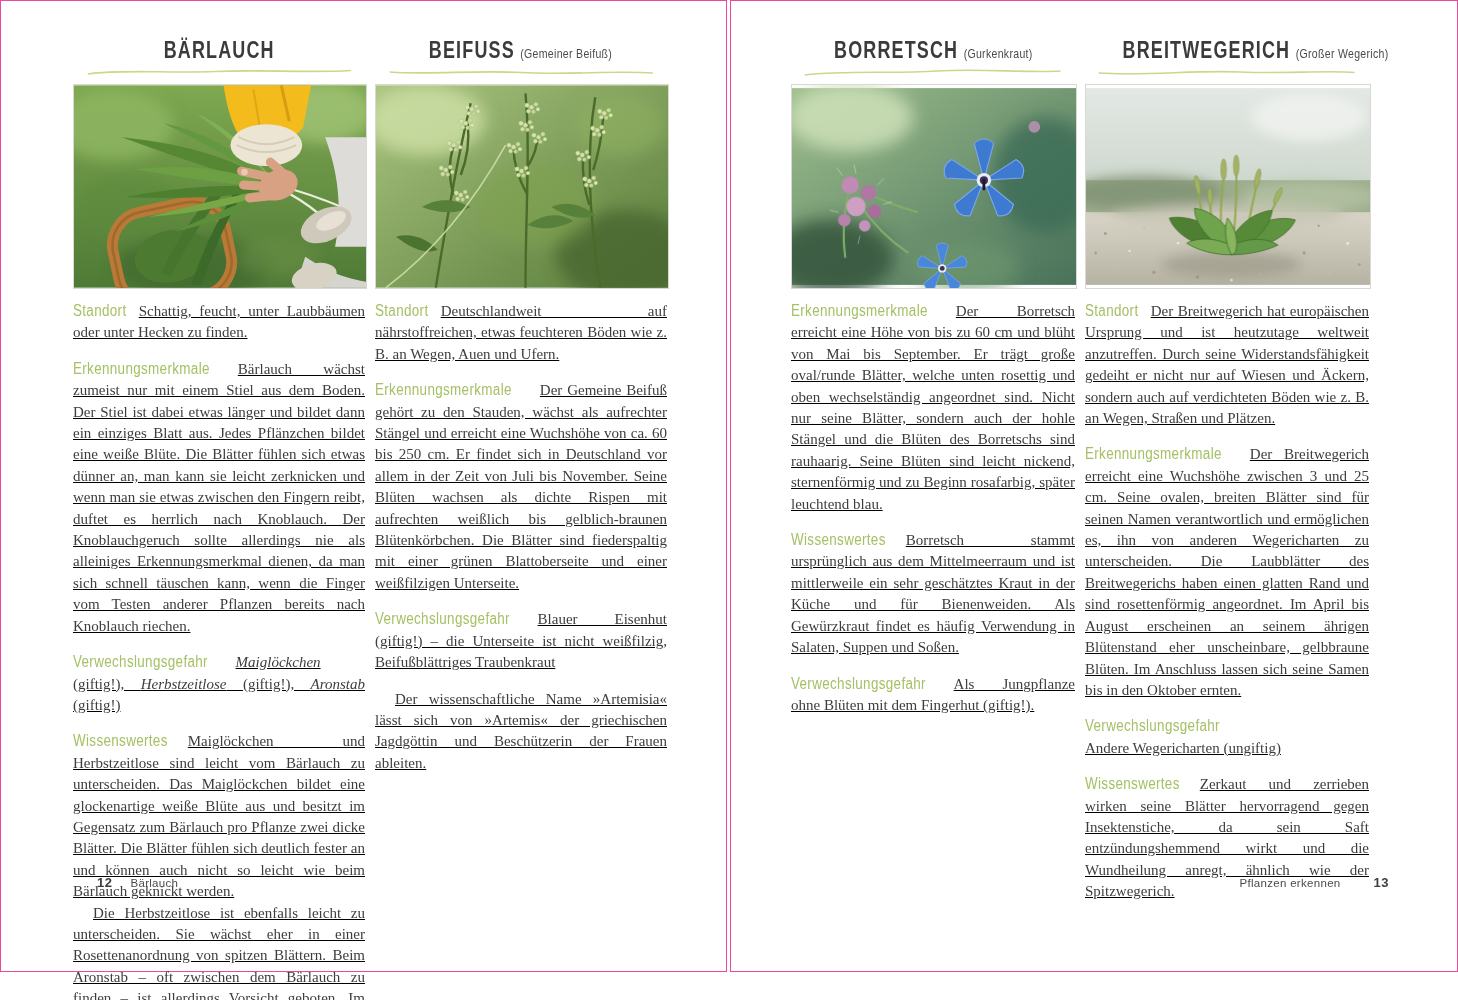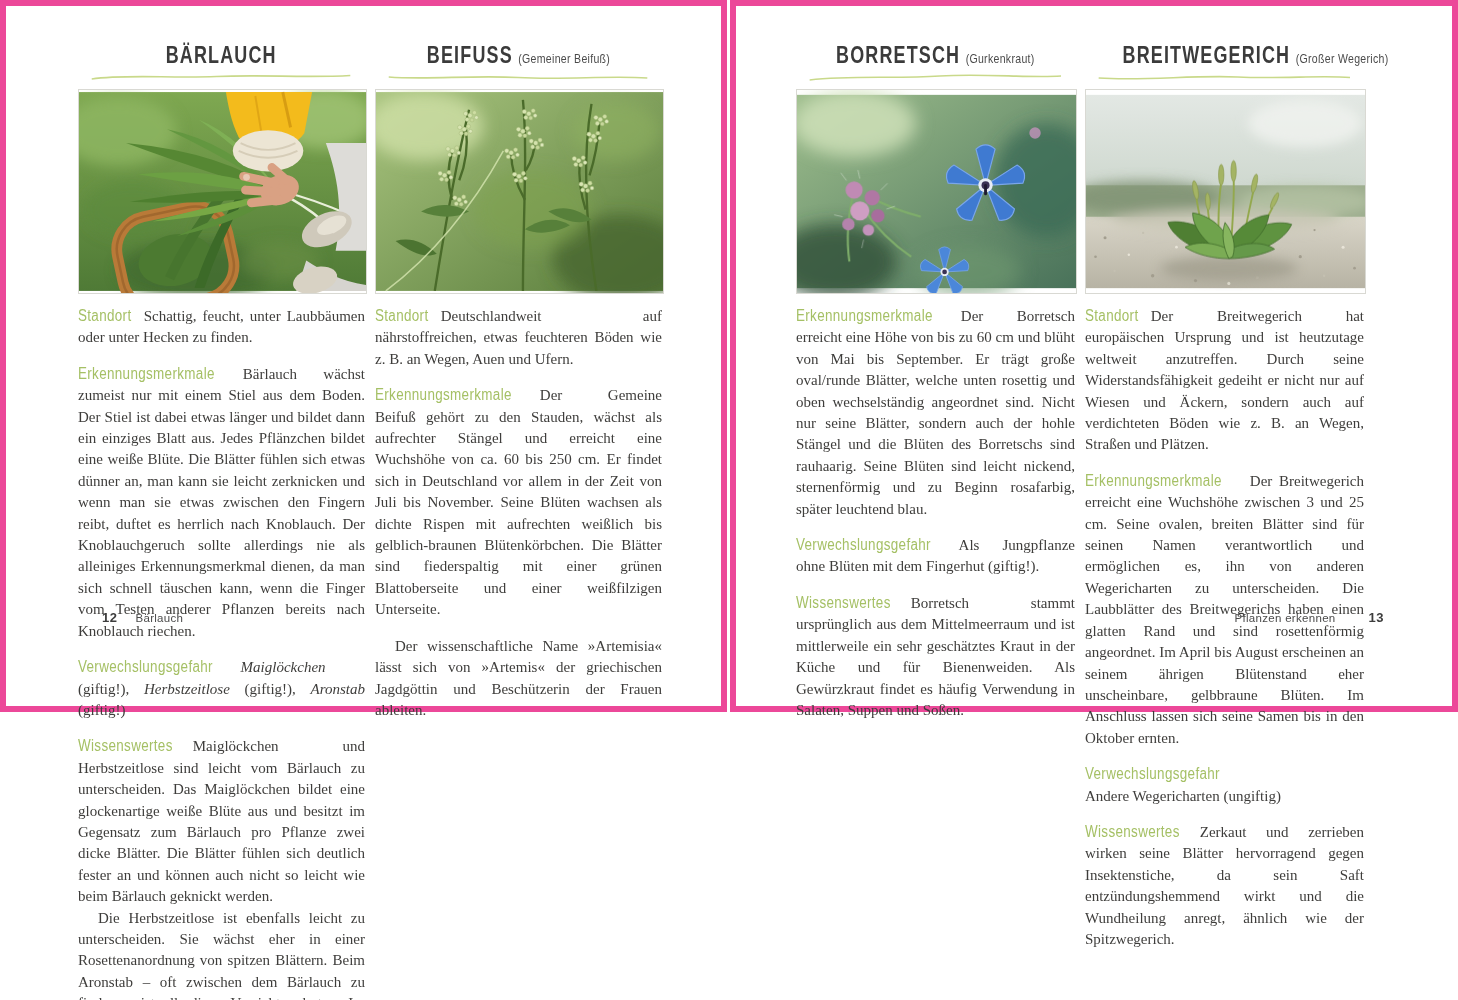--- a/index.html
+++ b/index.html
@@ -6,8 +6,8 @@
   body{width:1458px;height:1000px;overflow:hidden;
        font-family:"Liberation Sans",sans-serif;}
   .spread{display:flex;gap:3px;width:1458px;height:1000px;}
-  .page{box-sizing:border-box;background:#fff;border:6px solid #ec4899;
-        height:712px;position:relative;}
+  .page{box-sizing:border-box;background:#fff;border:1px solid #ec4899;
+        height:972px;position:relative;text-decoration:underline;}
   .page-left{width:727px;}
   .page-right{width:728px;}
   .columns{display:flex;gap:10px;box-sizing:border-box;}

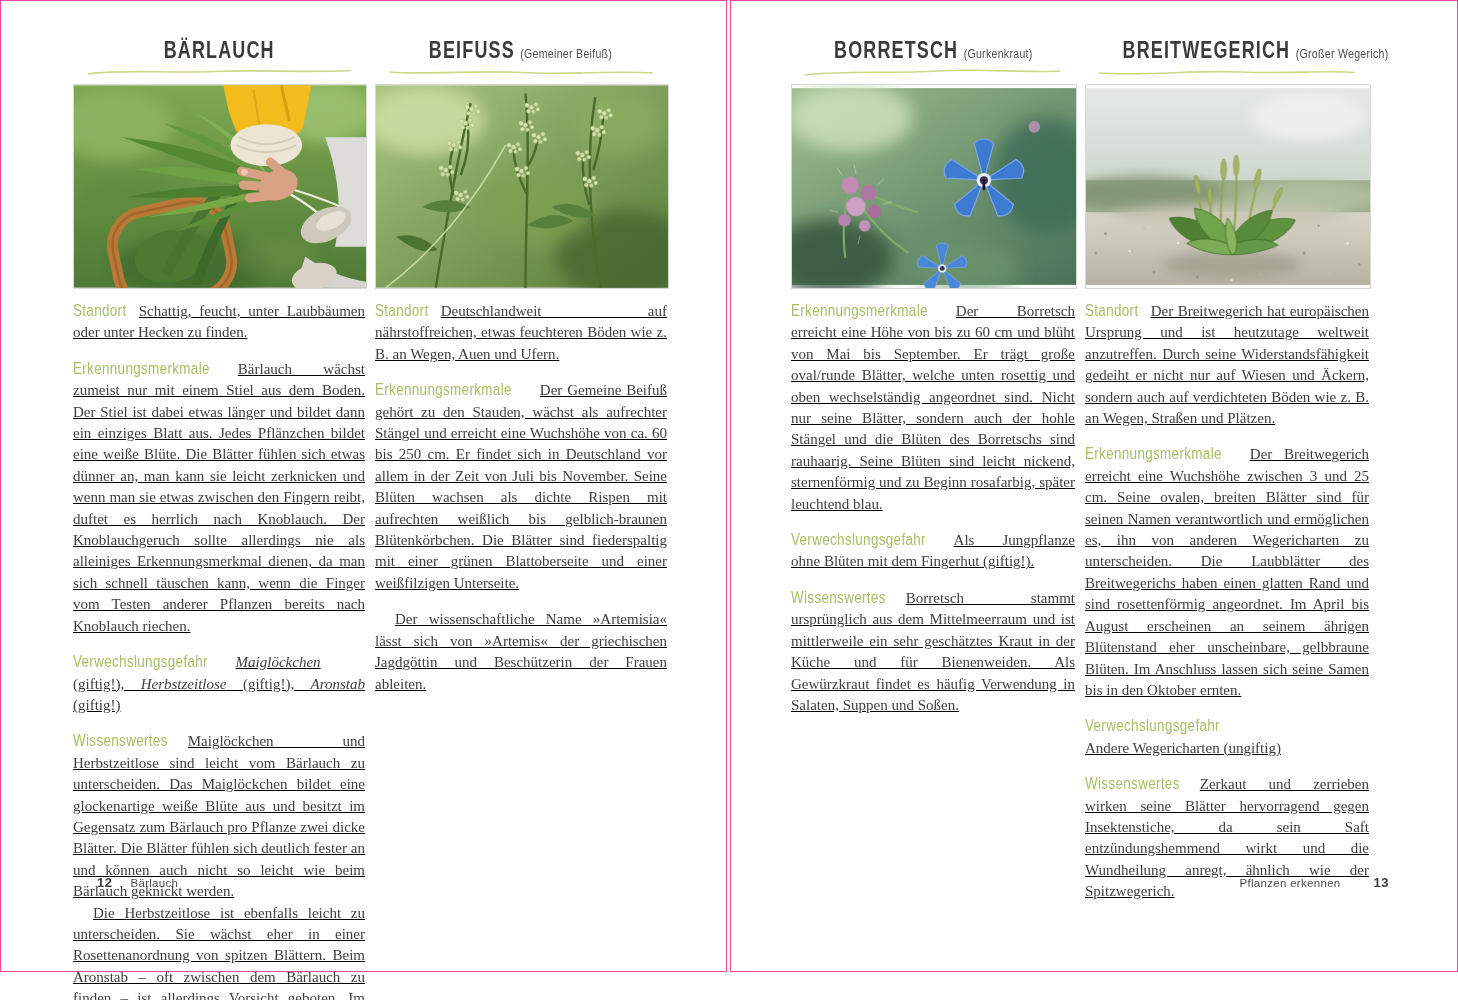--- a/index.html
+++ b/index.html
@@ -199,6 +199,9 @@
               <p><span class="label">Erkennungsmerkmale</span><span>Der Gemeine Beifuß gehört zu den Stauden, wächst als aufrechter Stängel und erreicht eine Wuchshöhe von ca. 60 bis 250 cm. Er findet sich in Deutschland vor allem in der Zeit von Juli bis November. Seine Blüten wachsen als dichte Rispen mit aufrechten weißlich bis gelblich-braunen Blütenkörbchen. Die Blätter sind fiederspaltig mit einer grünen Blattoberseite und einer weißfilzigen Unterseite.</span></p>
             </div>
             <div class="section">
+              <p><span class="label">Verwechslungsgefahr</span><span>Blauer Eisenhut (giftig!) – die Unterseite ist nicht weißfilzig, Beifußblättriges Traubenkraut</span></p>
+            </div>
+            <div class="section">
               <p class="indent"><span>Der wissenschaftliche Name »Artemisia« lässt sich von »Artemis« der griechischen Jagdgöttin und Beschützerin der Frauen ableiten.</span></p>
             </div>
           </div>

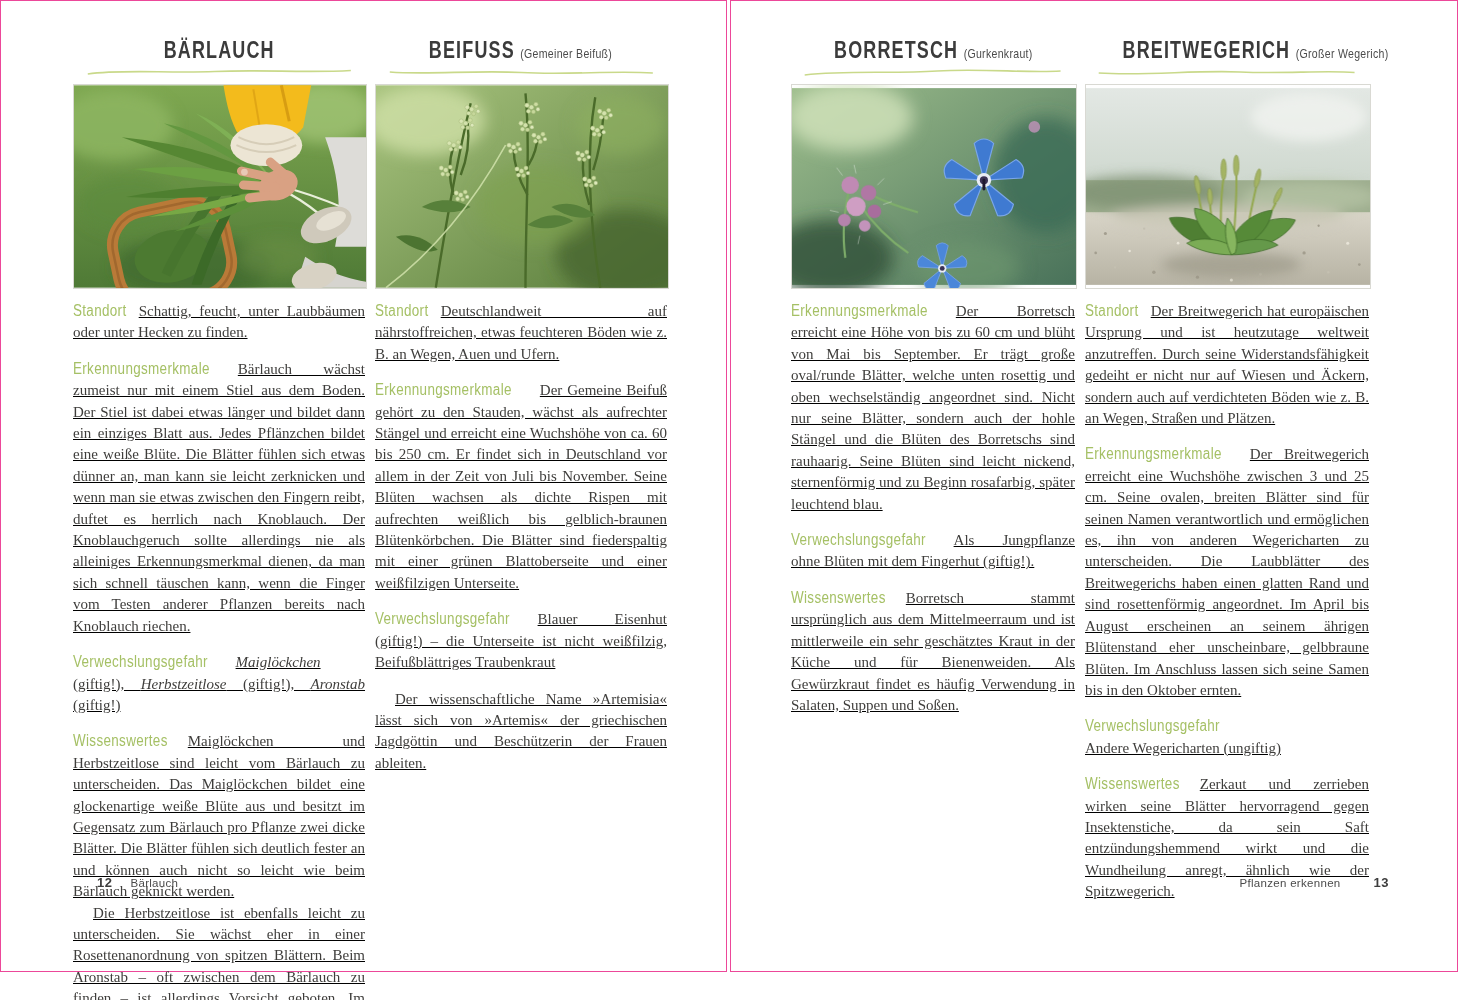--- a/index.html
+++ b/index.html
@@ -285,10 +285,10 @@
               <p><span class="label">Erkennungsmerkmale</span><span>Der Borretsch erreicht eine Höhe von bis zu 60 cm und blüht von Mai bis September. Er trägt große oval/runde Blätter, welche unten rosettig und oben wechselständig angeordnet sind. Nicht nur seine Blätter, sondern auch der hohle Stängel und die Blüten des Borretschs sind rauhaarig. Seine Blüten sind leicht nickend, sternenförmig und zu Beginn rosafarbig, später leuchtend blau.</span></p>
             </div>
             <div class="section">
+              <p><span class="label">Wissenswertes</span><span>Borretsch stammt ursprünglich aus dem Mittelmeerraum und ist mittlerweile ein sehr geschätztes Kraut in der Küche und für Bienenweiden. Als Gewürzkraut findet es häufig Verwendung in Salaten, Suppen und Soßen.</span></p>
+            </div>
+            <div class="section">
               <p><span class="label">Verwechslungsgefahr</span><span>Als Jungpflanze ohne Blüten mit dem Fingerhut (giftig!).</span></p>
-            </div>
-            <div class="section">
-              <p><span class="label">Wissenswertes</span><span>Borretsch stammt ursprünglich aus dem Mittelmeerraum und ist mittlerweile ein sehr geschätztes Kraut in der Küche und für Bienenweiden. Als Gewürzkraut findet es häufig Verwendung in Salaten, Suppen und Soßen.</span></p>
             </div>
           </div>
       </article>

